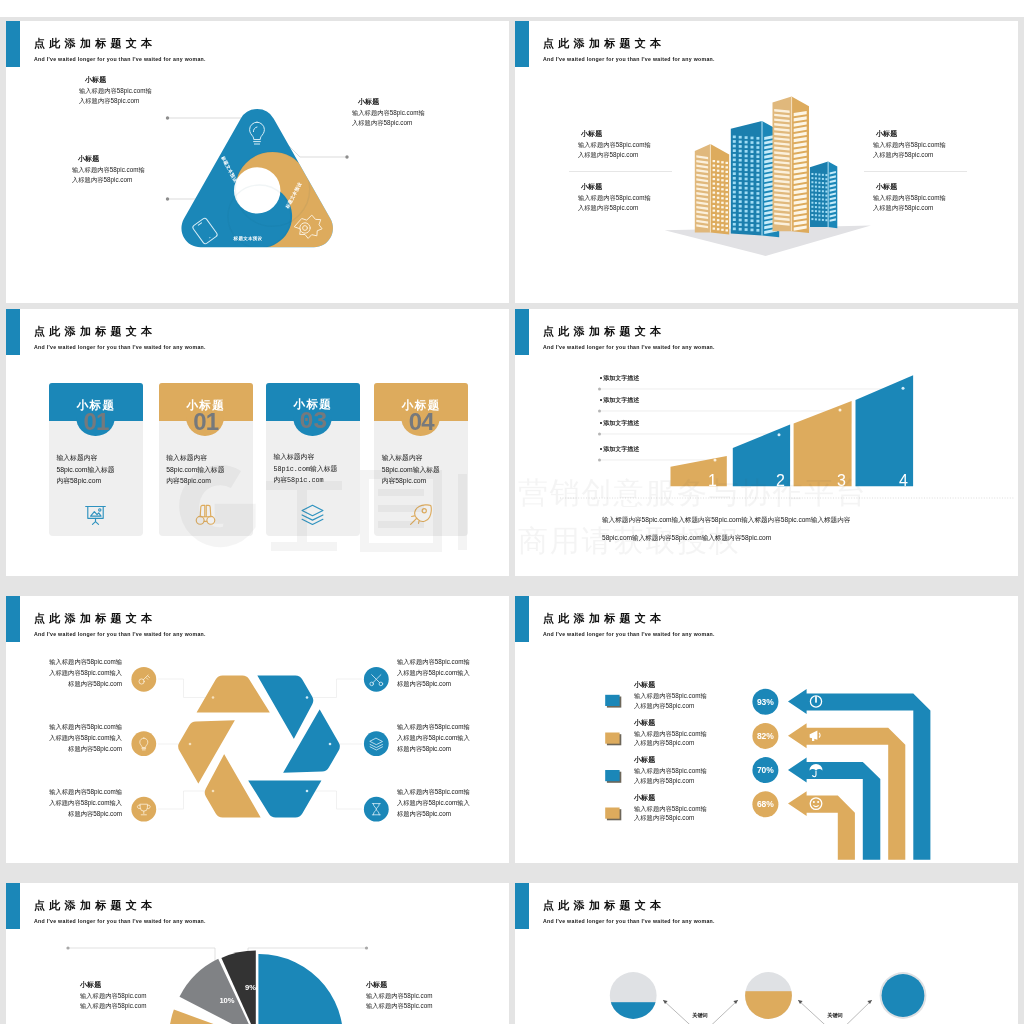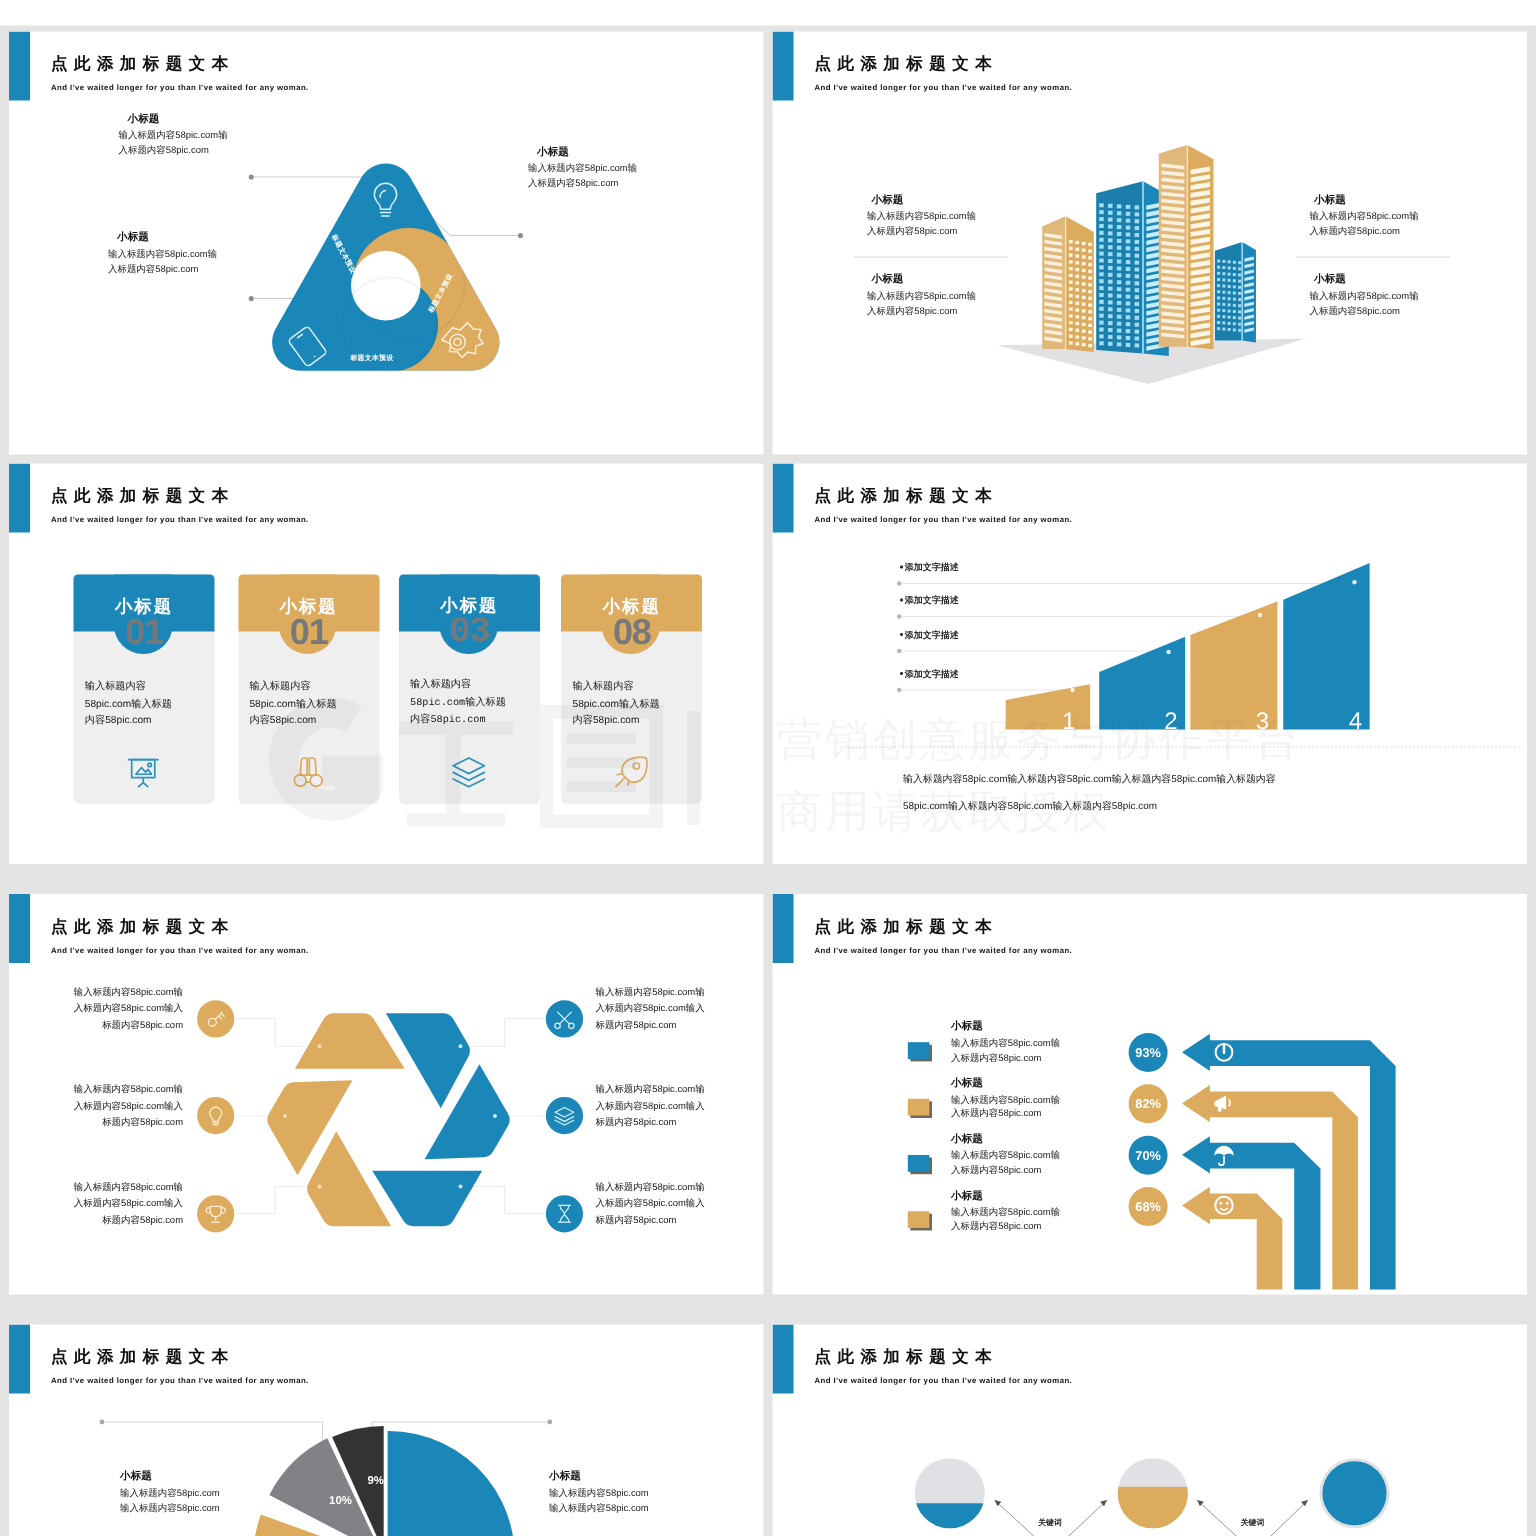--- a/index.html
+++ b/index.html
@@ -637,7 +637,7 @@
       <div class="card" style="left:374.2px;">
         <div class="card-head" style="background:#ddab5d"></div>
         <div class="card-circ" style="background:#ddab5d"></div>
-        <div class="card-num">08</div>
+        <div class="card-num">04</div>
         <span class="card-title">小标题</span>
         <div class="card-body">
           <div>输入标题内容</div>

